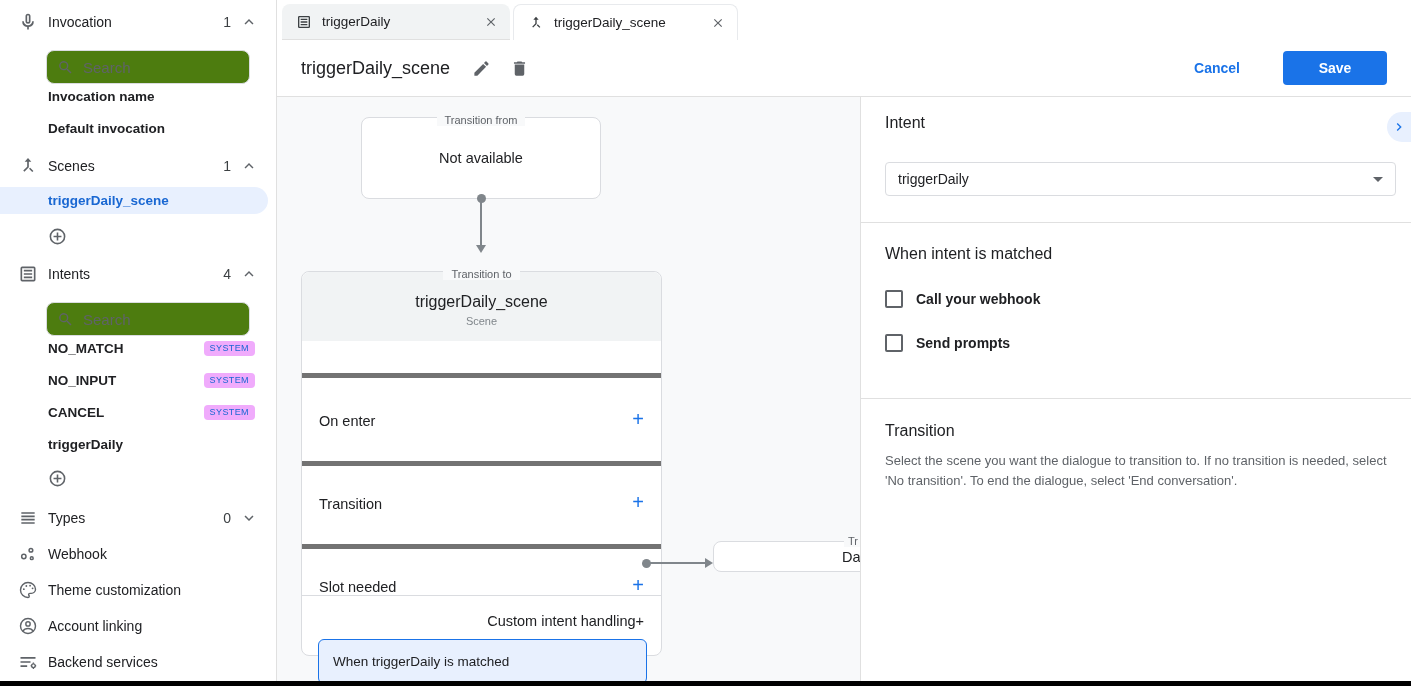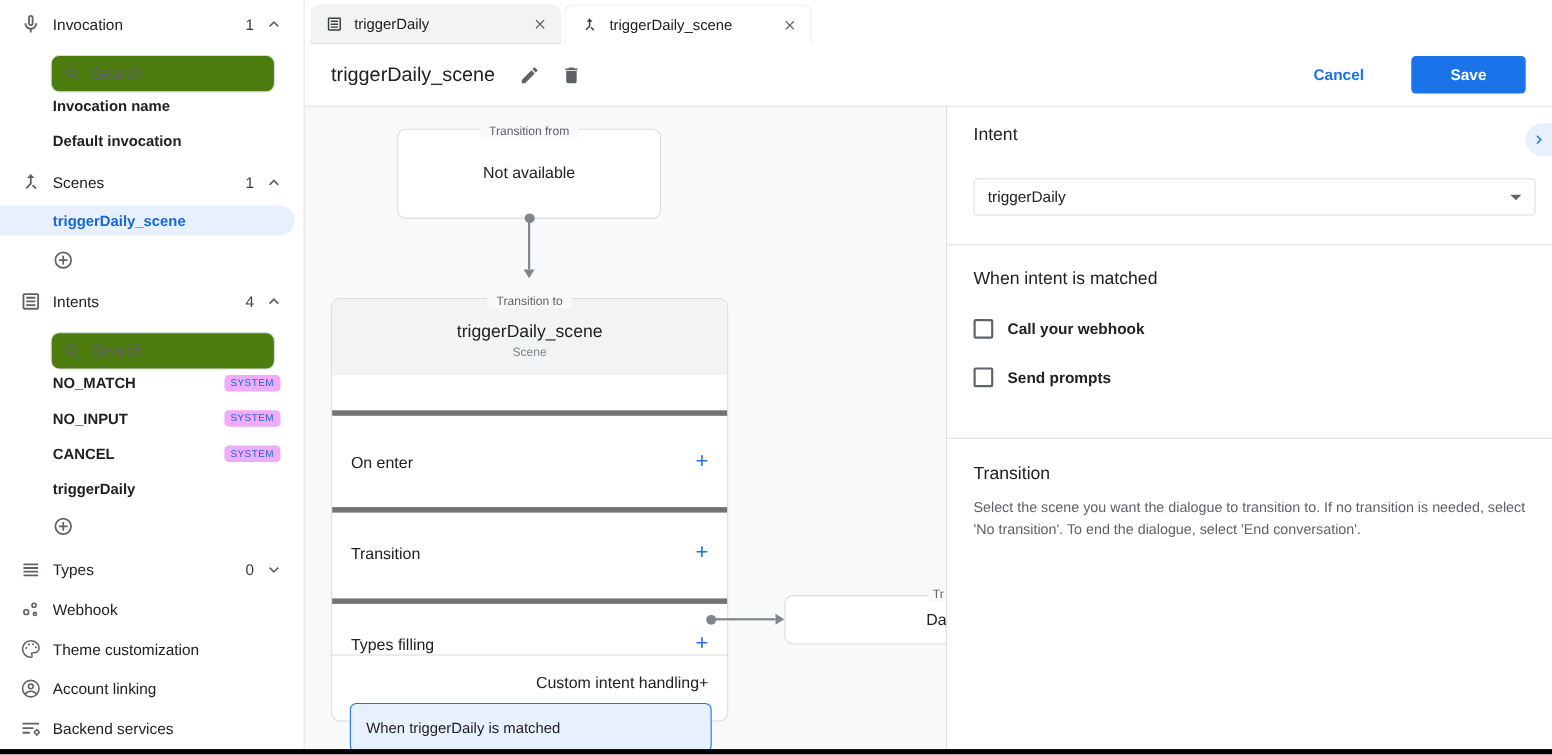--- a/index.html
+++ b/index.html
@@ -96,7 +96,7 @@
   .chip { margin-left:-1px; width:329px; height:45px; background:#e8f0fe; border:1.5px solid #1a73e8;
           border-radius:6px; display:flex; align-items:center; padding:0 14px; font-size:13.5px;
           color:#202124; cursor:pointer; }
-  .node-partial { left:436px; top:444px; width:170px; height:45px; }
+  .node-partial { left:436px; top:444px; width:170px; height:31px; }
   .node-partial .plegend { position:absolute; top:-7px; left:130px; background:#f8f9fa;
                            color:#5f6368; font-size:11px; padding:0 4px; }
   .node-partial .ptext { position:absolute; left:128px; top:50%; transform:translateY(-50%);

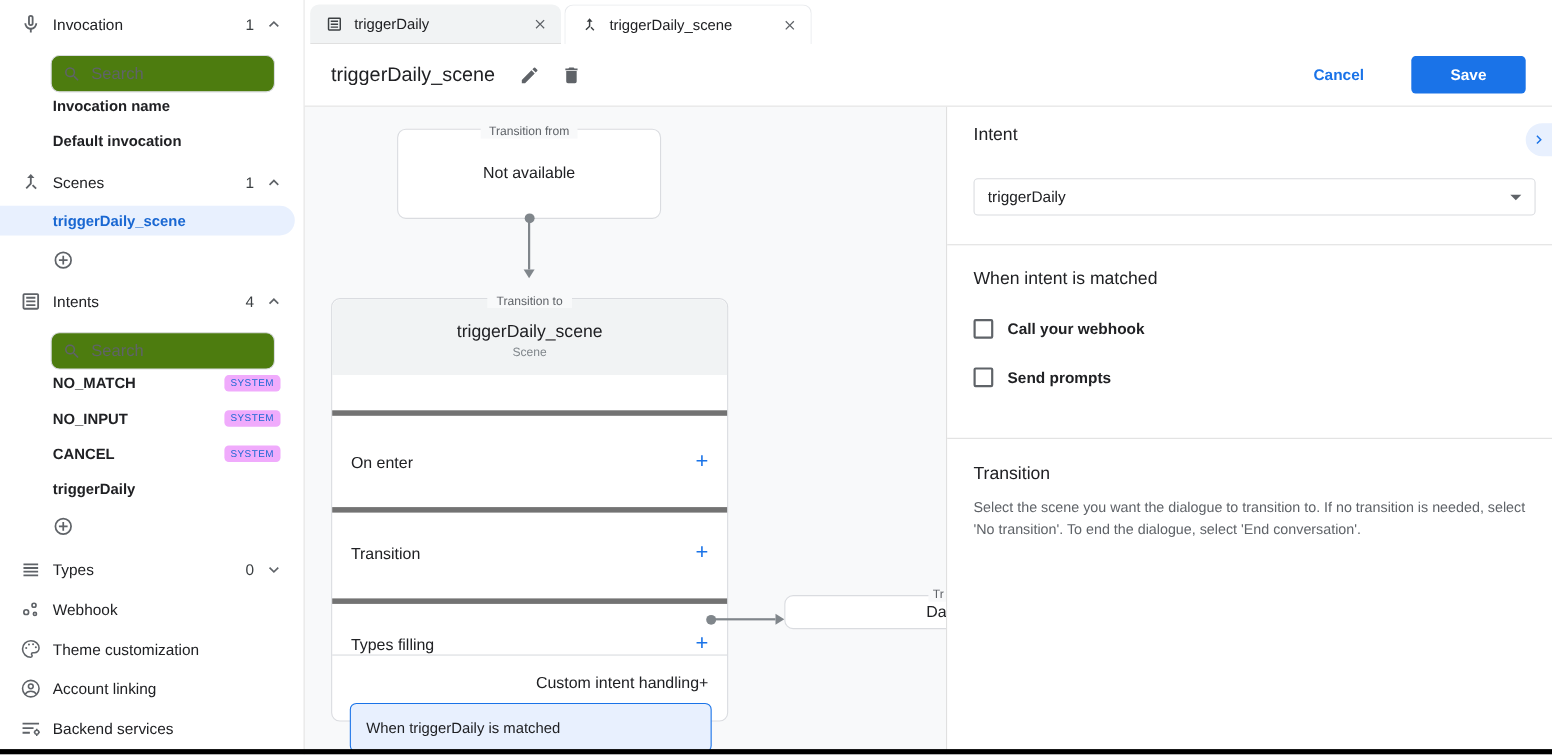--- a/index.html
+++ b/index.html
@@ -377,7 +377,7 @@
             <span class="plus">+</span>
           </div>
           <div class="srow r51">
-            <span>Types filling</span>
+            <span>Slot needed</span>
             <span class="plus">+</span>
           </div>
           <div class="srow-custom">

